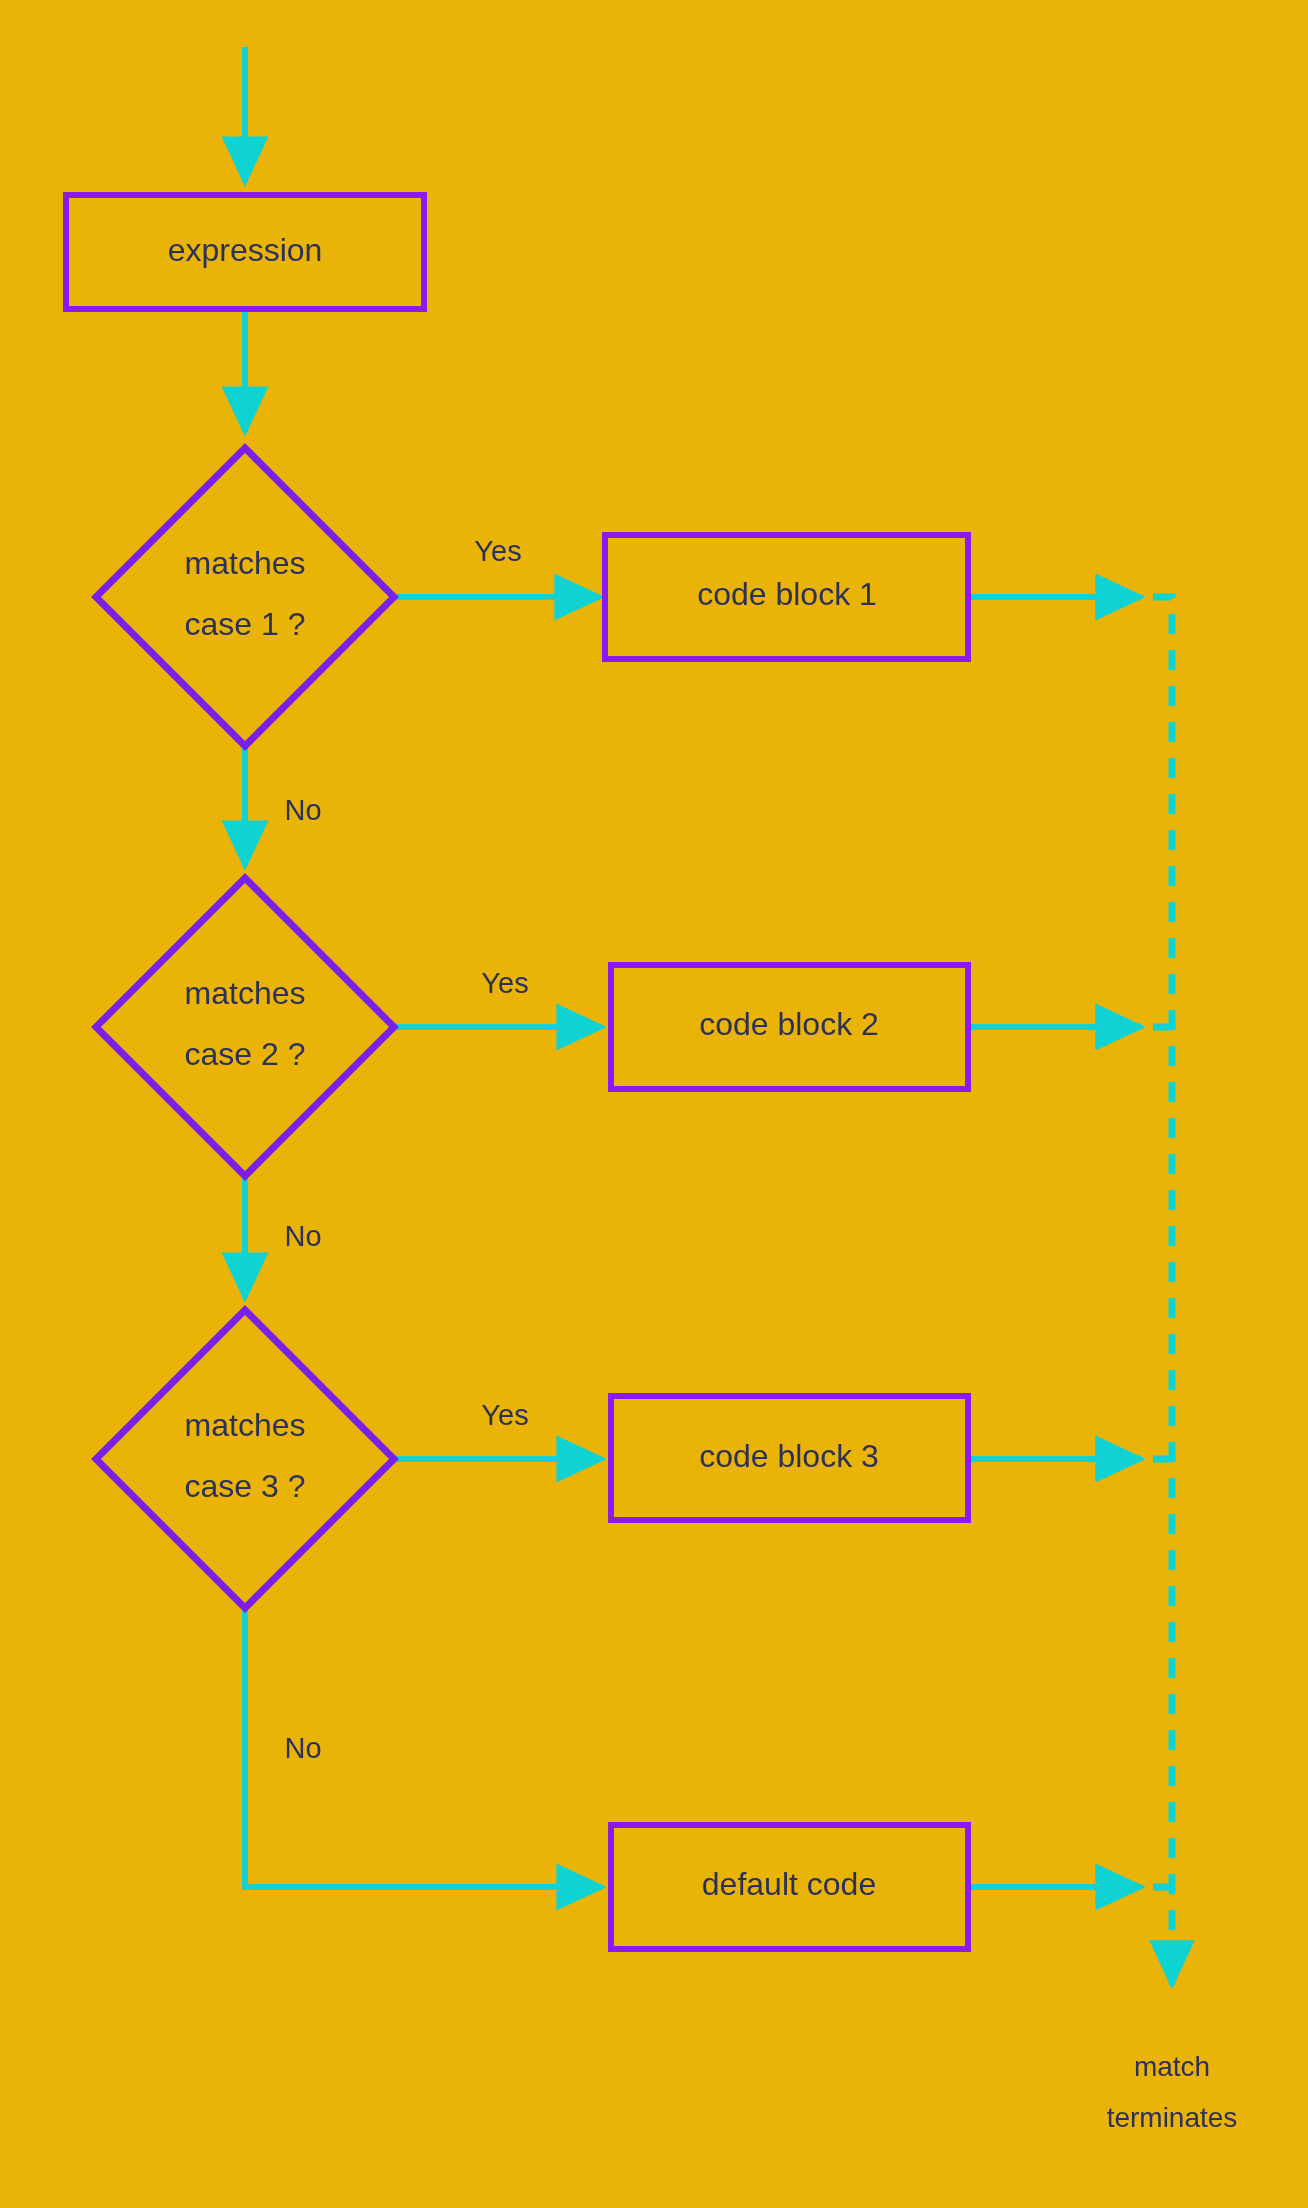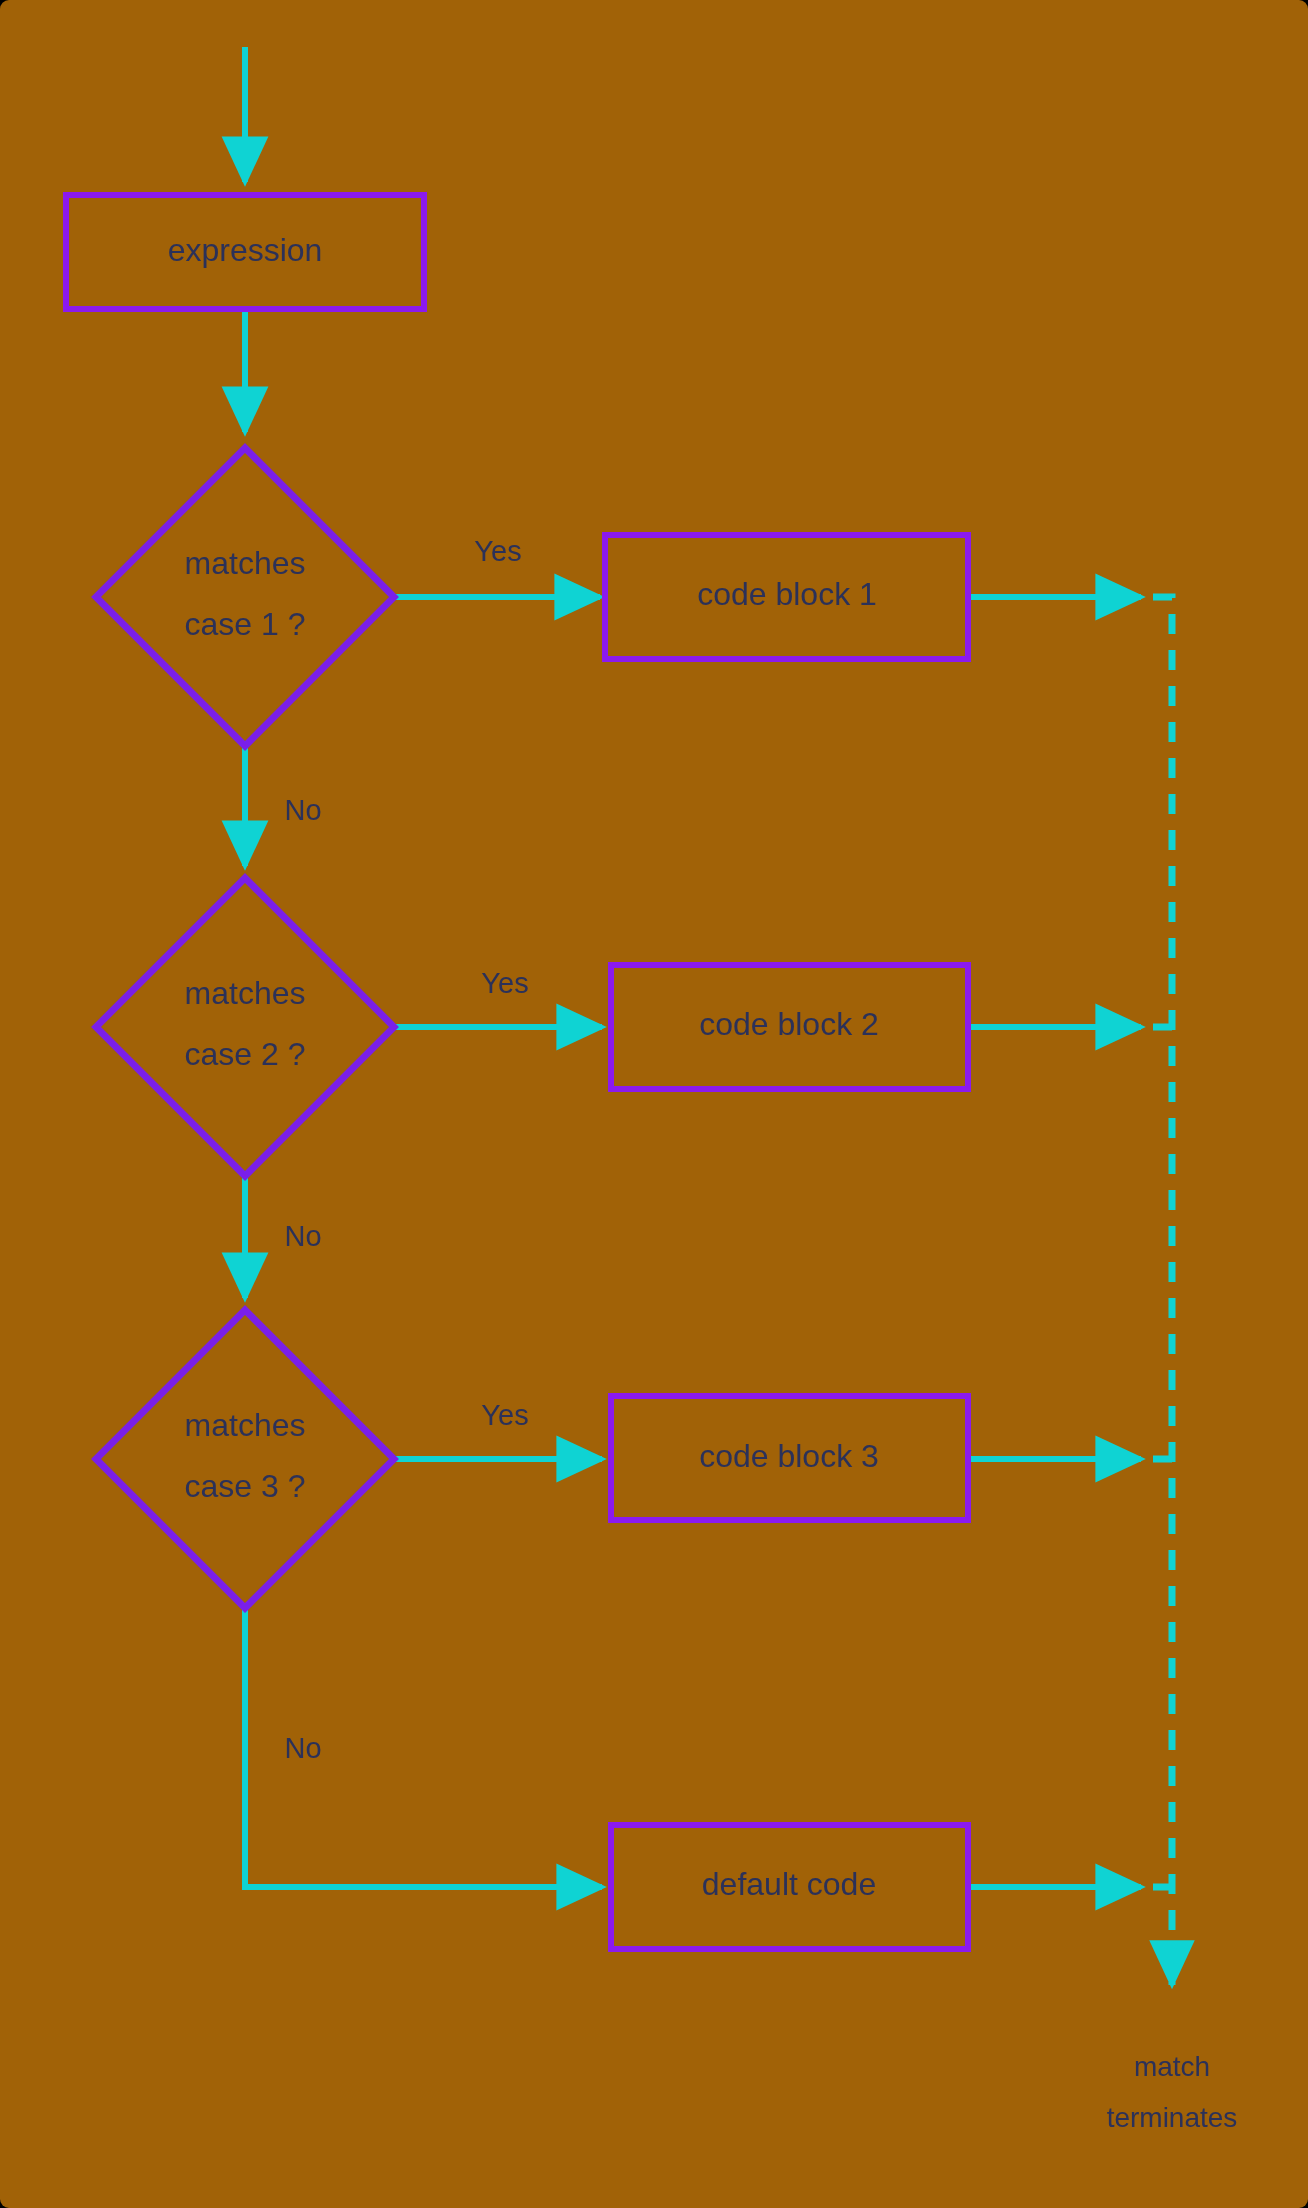--- a/index.html
+++ b/index.html
@@ -17,8 +17,7 @@
     position: relative;
     width: 1308px;
     height: 2208px;
-    background: #a16207;
-    border-radius: 9px;
+    background: #eab308;
   }
   svg#flow-svg {
     position: absolute;

